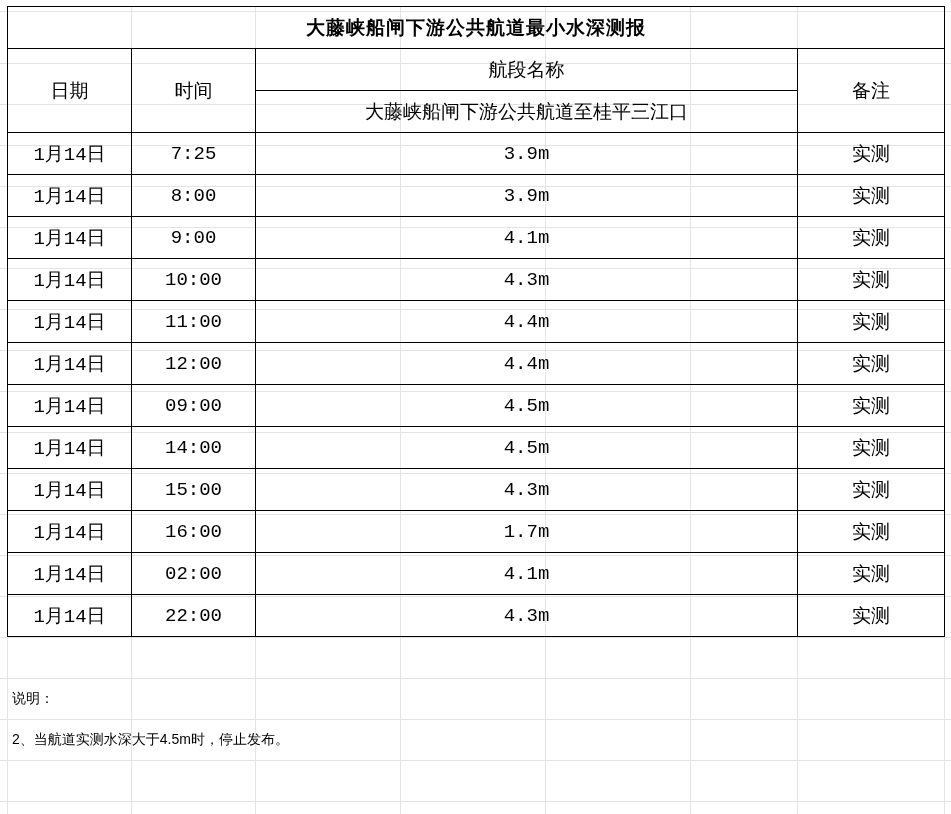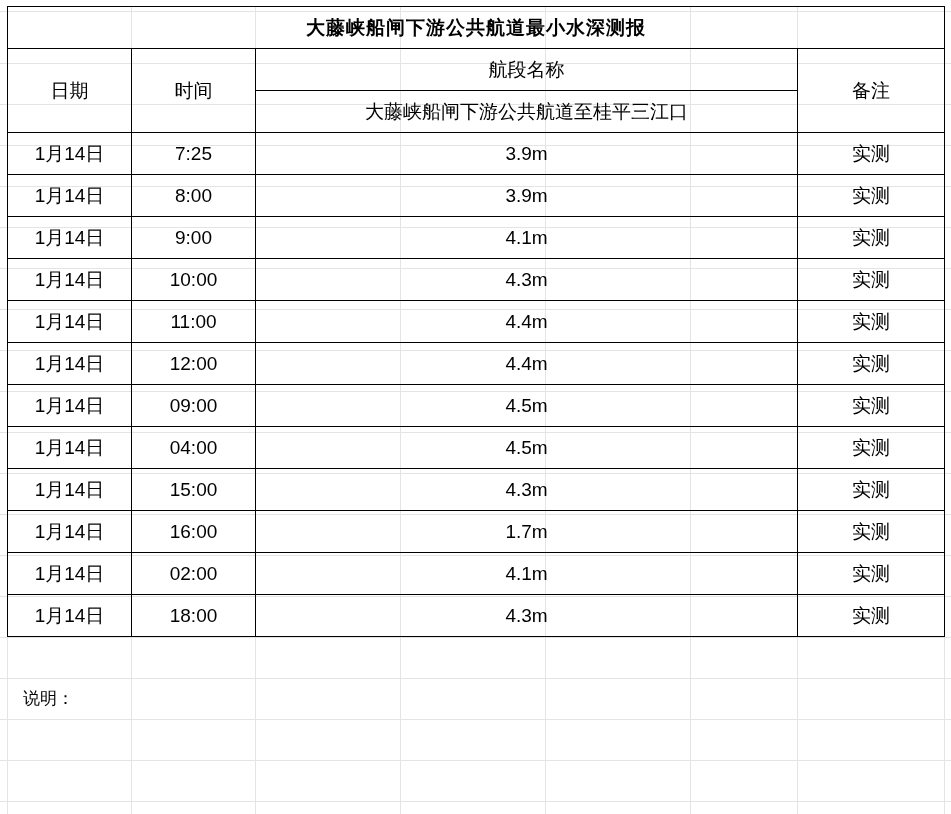--- a/index.html
+++ b/index.html
@@ -47,6 +47,7 @@
     width: 937px;
     margin-left: 7px;
     margin-top: 6px;
+    font-family: Liberation Mono, monospace;
   }
   table.main td {
     border: 1px solid #000000;

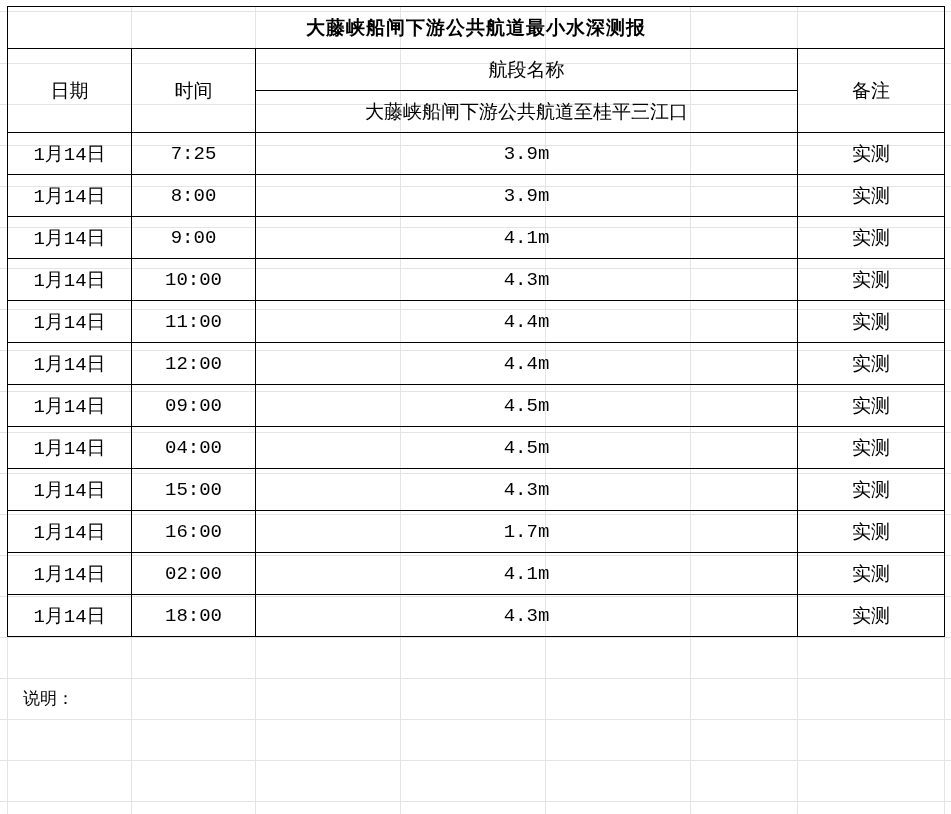--- a/index.html
+++ b/index.html
@@ -198,7 +198,7 @@
       </tr>
       <tr>
         <td>1月14日</td>
-        <td>04:00</td>
+        <td>14:00</td>
         <td>4.5m</td>
         <td>实测</td>
       </tr>

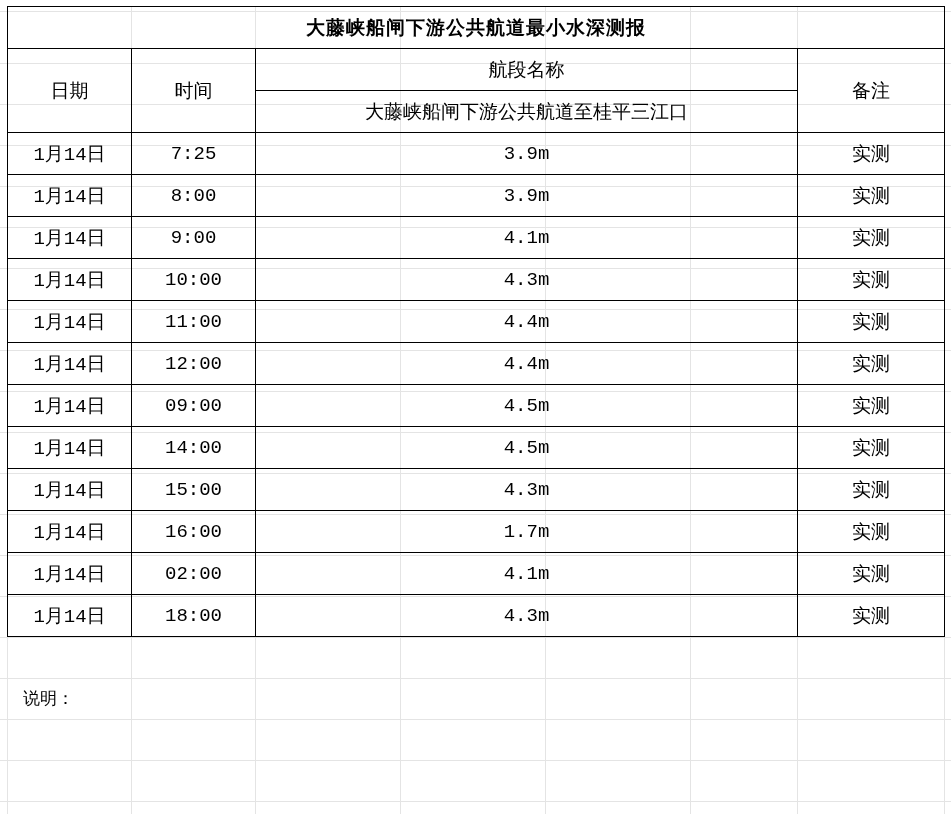--- a/index.html
+++ b/index.html
@@ -222,7 +222,7 @@
       </tr>
       <tr>
         <td>1月14日</td>
-        <td>18:00</td>
+        <td>22:00</td>
         <td>4.3m</td>
         <td>实测</td>
       </tr>

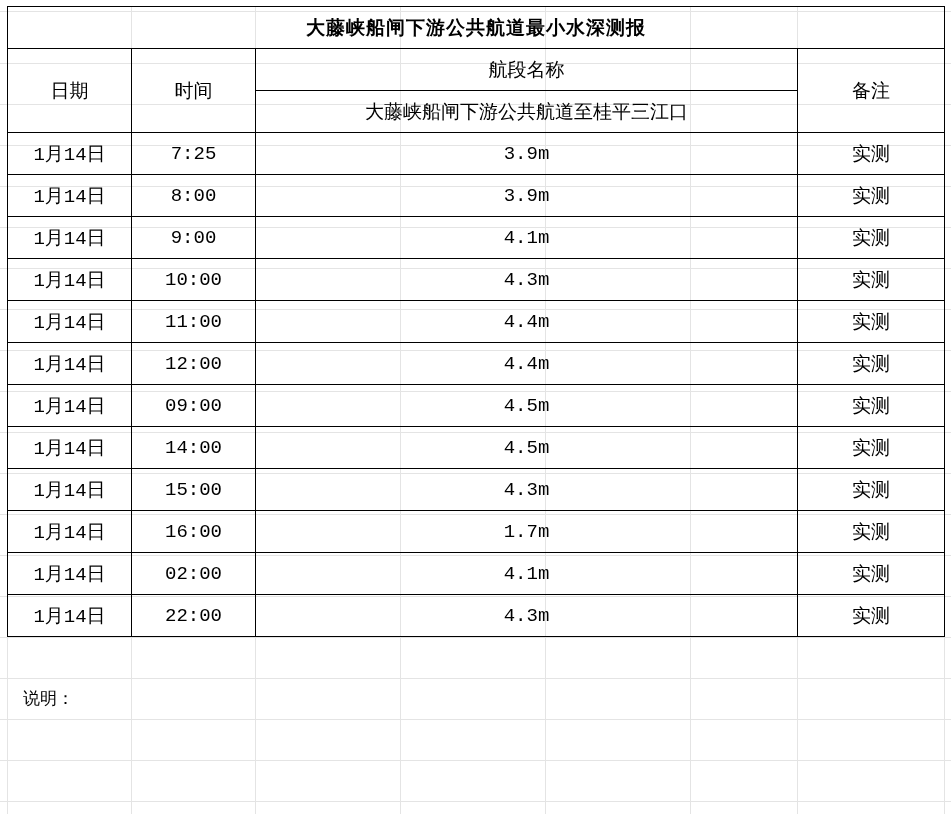--- a/index.html
+++ b/index.html
@@ -89,8 +89,8 @@
     height: 41px;
     display: flex;
     align-items: center;
-    font-size: 17px;
-    padding-left: 16px;
+    font-size: 14px;
+    padding-left: 5px;
     box-sizing: border-box;
   }
   .spacer-row {

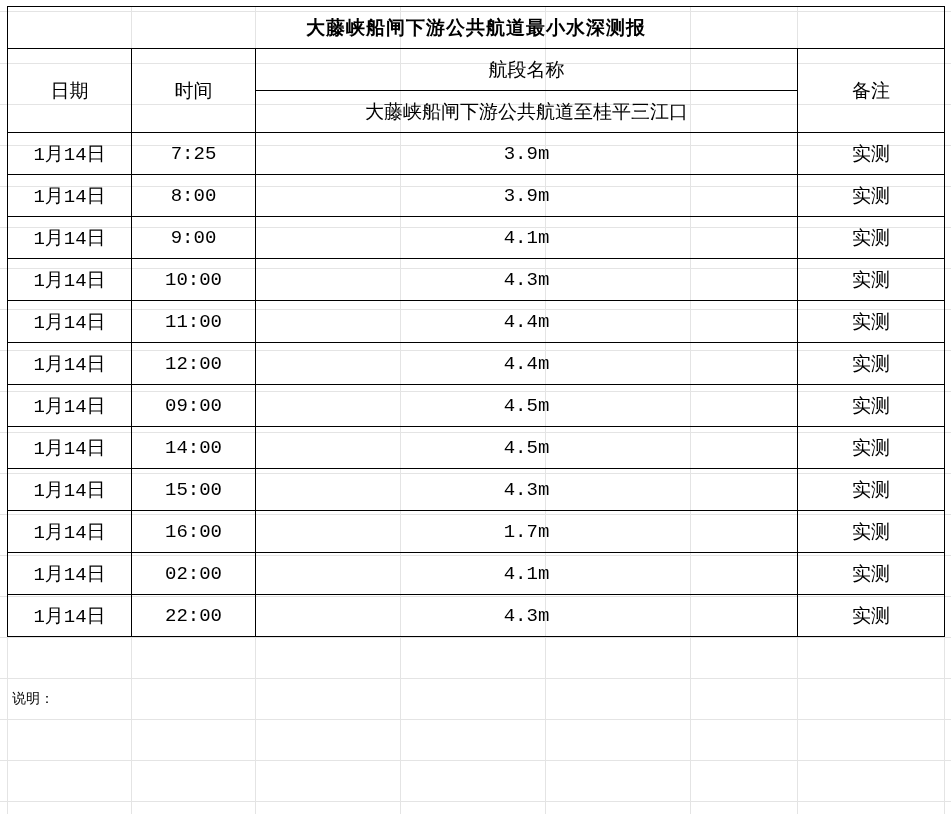--- a/index.html
+++ b/index.html
@@ -232,6 +232,7 @@
   <div class="notes">
     <div class="spacer-row"></div>
     <div class="note-row">说明：</div>
+    <div class="note-row">2、当航道实测水深大于4.5m时，停止发布。</div>
   </div>
 
 </div>

